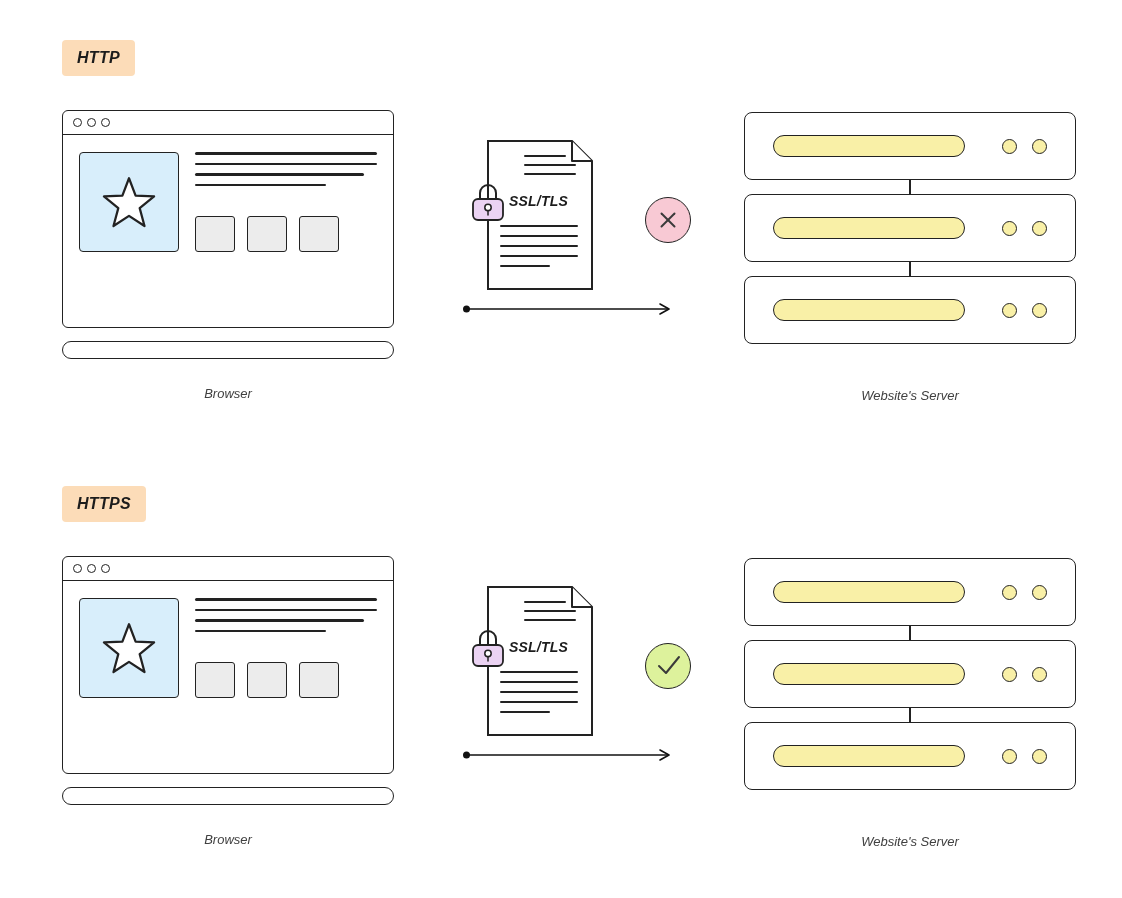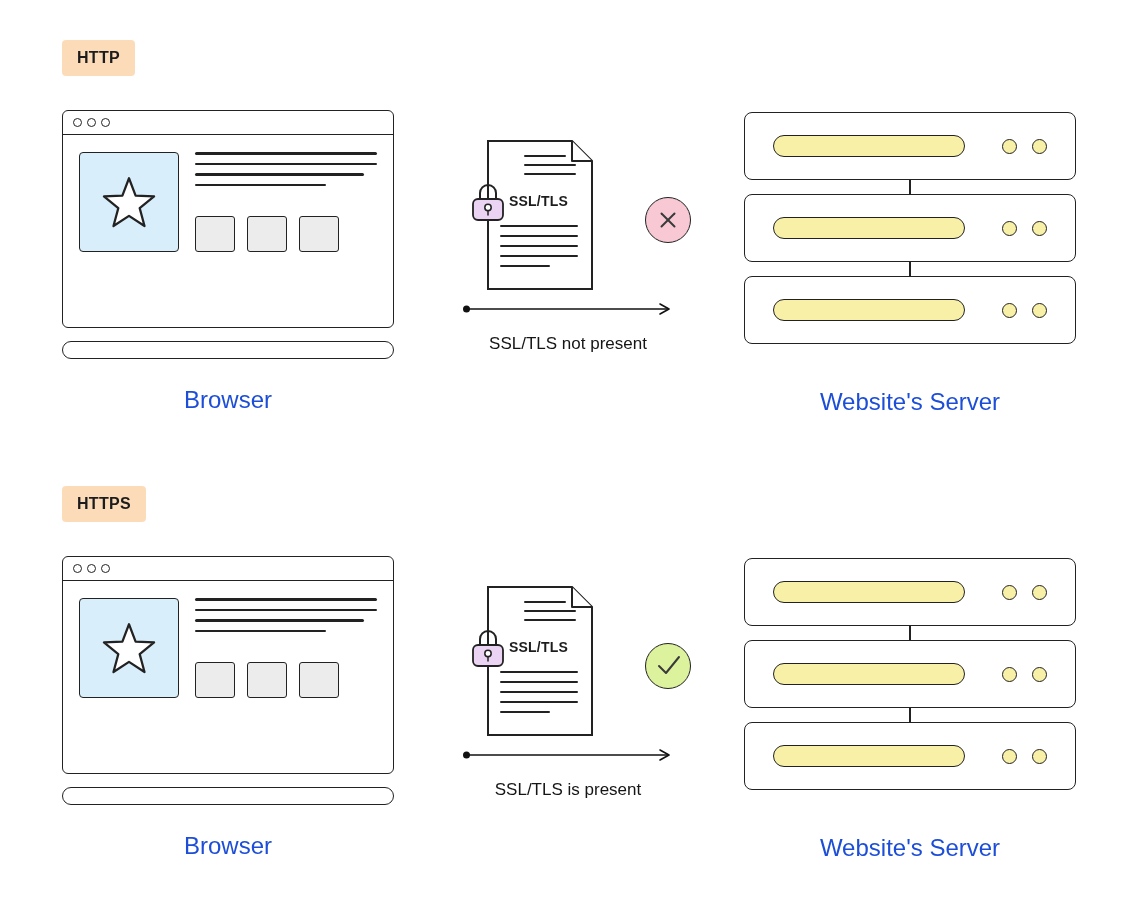--- a/index.html
+++ b/index.html
@@ -7,7 +7,7 @@
     width:1122px;height:898px;position:relative;background:#ffffff;
     font-family:"Liberation Sans", sans-serif;color:#1c1c1c;overflow:hidden;
   }
-  .row{position:absolute;left:0;width:1040px;height:446px;}
+  .row{position:absolute;left:0;width:1040px;height:446px;font-style:italic;}
   .row-1{top:0;}
   .row-2{top:446px;padding-left:31px;}
 

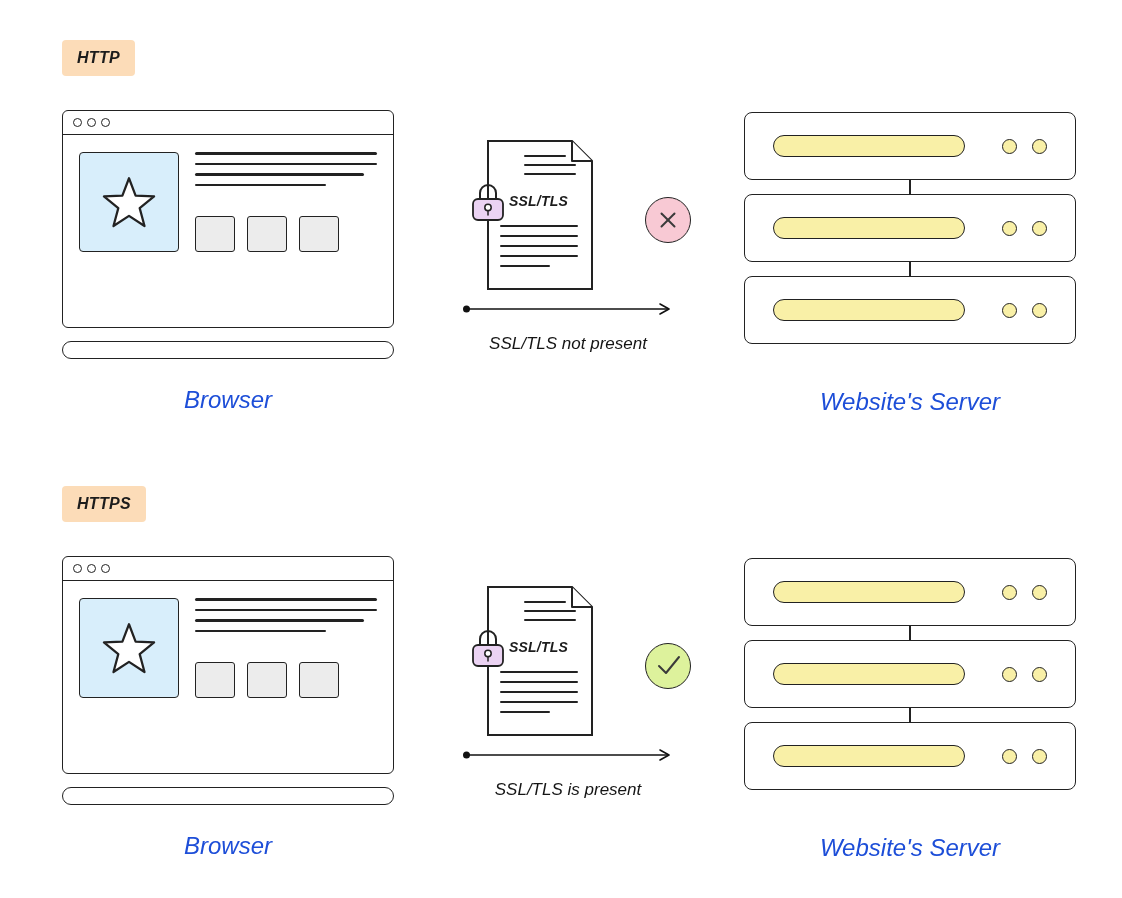--- a/index.html
+++ b/index.html
@@ -159,7 +159,6 @@
     <line x1="4.5" y1="7" x2="206" y2="7" stroke="#111" stroke-width="1.6"></line>
     <polyline points="198,2 207,7 198,12" fill="none" stroke="#111" stroke-width="1.6" stroke-linejoin="round" stroke-linecap="round"></polyline>
   </svg>
-  <div class="arrow-caption">SSL/TLS not present</div>
 
   <div class="servers">
     <div class="server-unit">

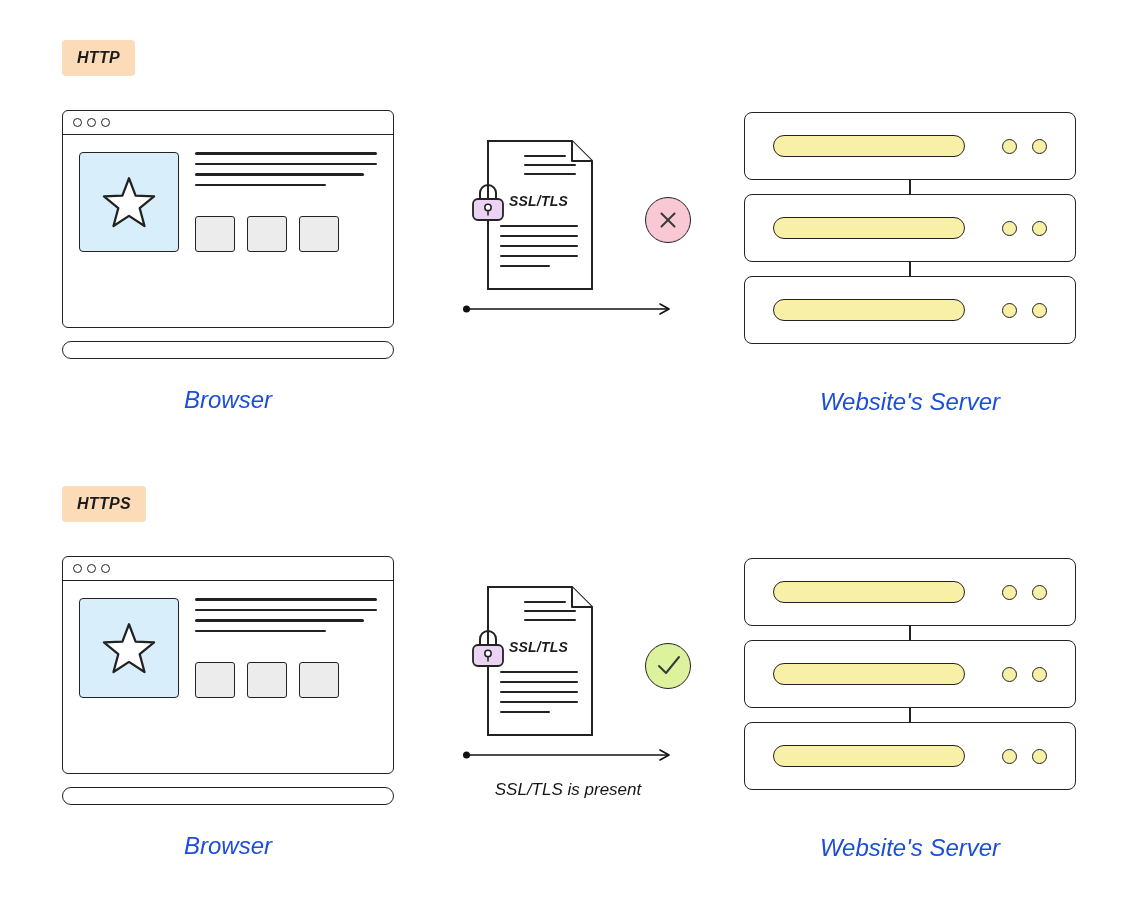--- a/index.html
+++ b/index.html
@@ -48,7 +48,7 @@
     position:absolute;left:62px;top:341px;width:332px;height:18px;
     border:1.6px solid #222;border-radius:10px;background:#fff;box-sizing:border-box;
   }
-  .caption-label{font-size:24px;color:#1d4ed8;}
+  .caption-label{font-size:13px;color:#404040;}
   .browser-label{position:absolute;left:62px;top:386px;width:332px;text-align:center;}
 
   

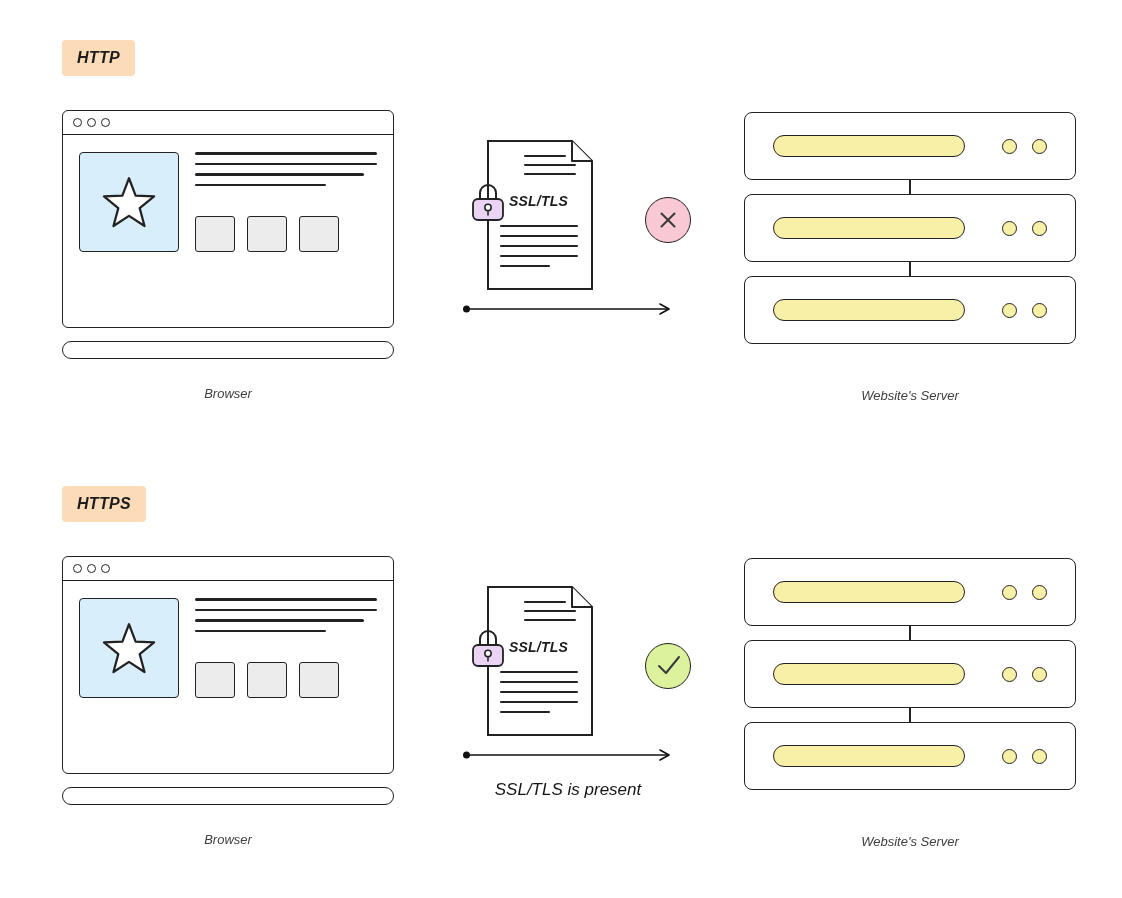--- a/index.html
+++ b/index.html
@@ -253,7 +253,6 @@
     <line x1="4.5" y1="7" x2="206" y2="7" stroke="#111" stroke-width="1.6"></line>
     <polyline points="198,2 207,7 198,12" fill="none" stroke="#111" stroke-width="1.6" stroke-linejoin="round" stroke-linecap="round"></polyline>
   </svg>
-  <div class="arrow-caption">SSL/TLS is present</div>
 
   <div class="servers">
     <div class="server-unit">

